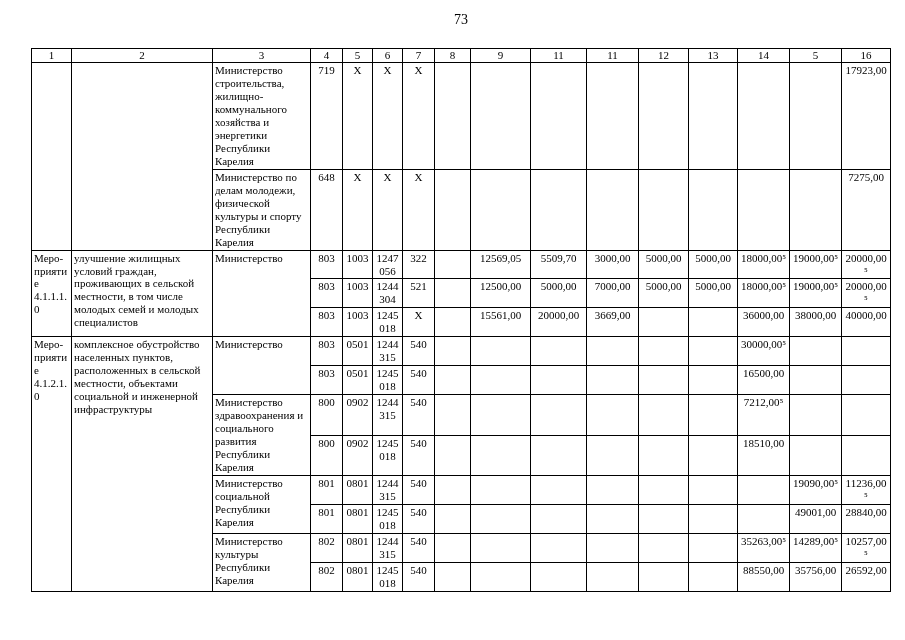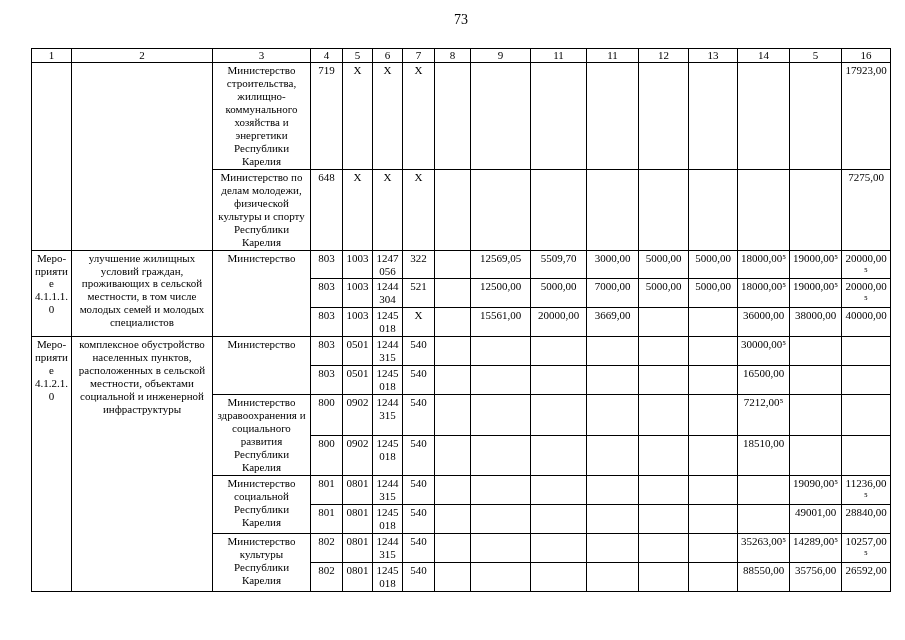--- a/index.html
+++ b/index.html
@@ -37,7 +37,7 @@
   }
   .doc-table td.code { text-align: center; padding: 1px 1px; }
   .doc-table td.num  { text-align: center; padding-right: 2px; }
-  .doc-table td.txt  { text-align: center; }
+  .doc-table td.txt  { text-align: left; }
 </style>
 </head>
 <body>

